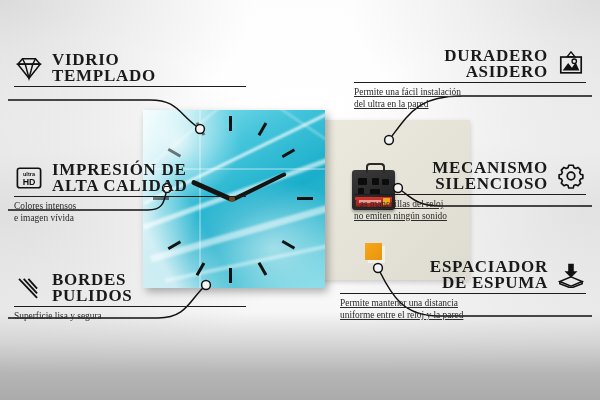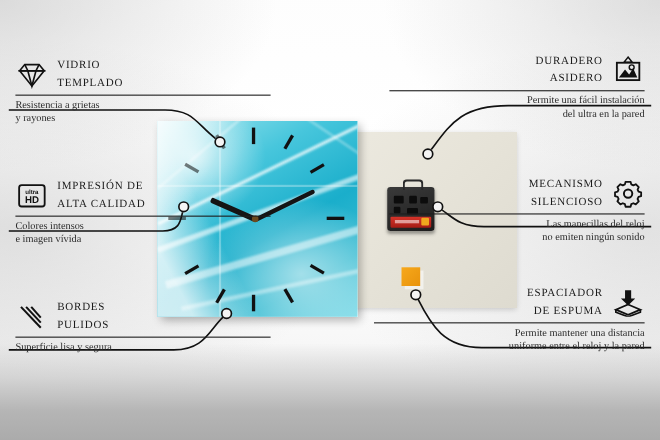--- a/index.html
+++ b/index.html
@@ -35,8 +35,8 @@
   .feat.right .head{justify-content:flex-end;}
   .feat .titles{
     font-family:"Liberation Serif", serif;
-    font-weight:400;letter-spacing:.7px;color:#1a1a1a;
-    font-size:10px;line-height:15.5px;text-transform:uppercase;
+    font-weight:700;letter-spacing:.7px;color:#1a1a1a;
+    font-size:17px;line-height:15.5px;text-transform:uppercase;
   }
   .feat.left .titles{text-align:left;}
   .feat.right .titles{text-align:right;}

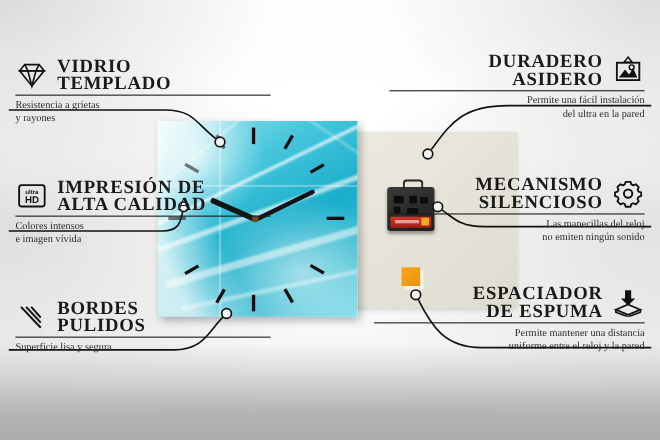--- a/index.html
+++ b/index.html
@@ -201,10 +201,6 @@
       </div>
     </div>
     <div class="rule"></div>
-    <div class="desc">
-      <div>Resistencia a grietas</div>
-      <div>y rayones</div>
-    </div>
   </div>
 
   <div class="feat left" style="left:14px;top:162px;">

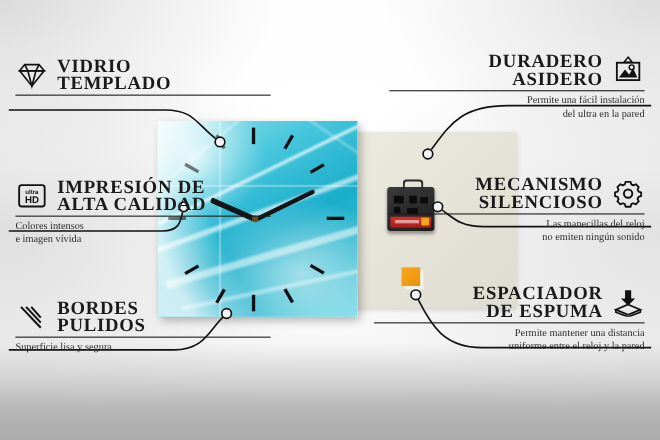--- a/index.html
+++ b/index.html
@@ -46,7 +46,7 @@
     font-size:9.4px;line-height:11.4px;color:#2a2a2a;
   }
   .feat.left .desc{text-align:left;}
-  .feat.right .desc{text-align:right;}
+  .feat.right .desc{text-align:left;text-decoration:underline;}
   .ico{flex:0 0 auto;width:30px;height:26px;display:block;text-align:center;}
   .ico svg{display:block;width:100%;height:100%;}
 

